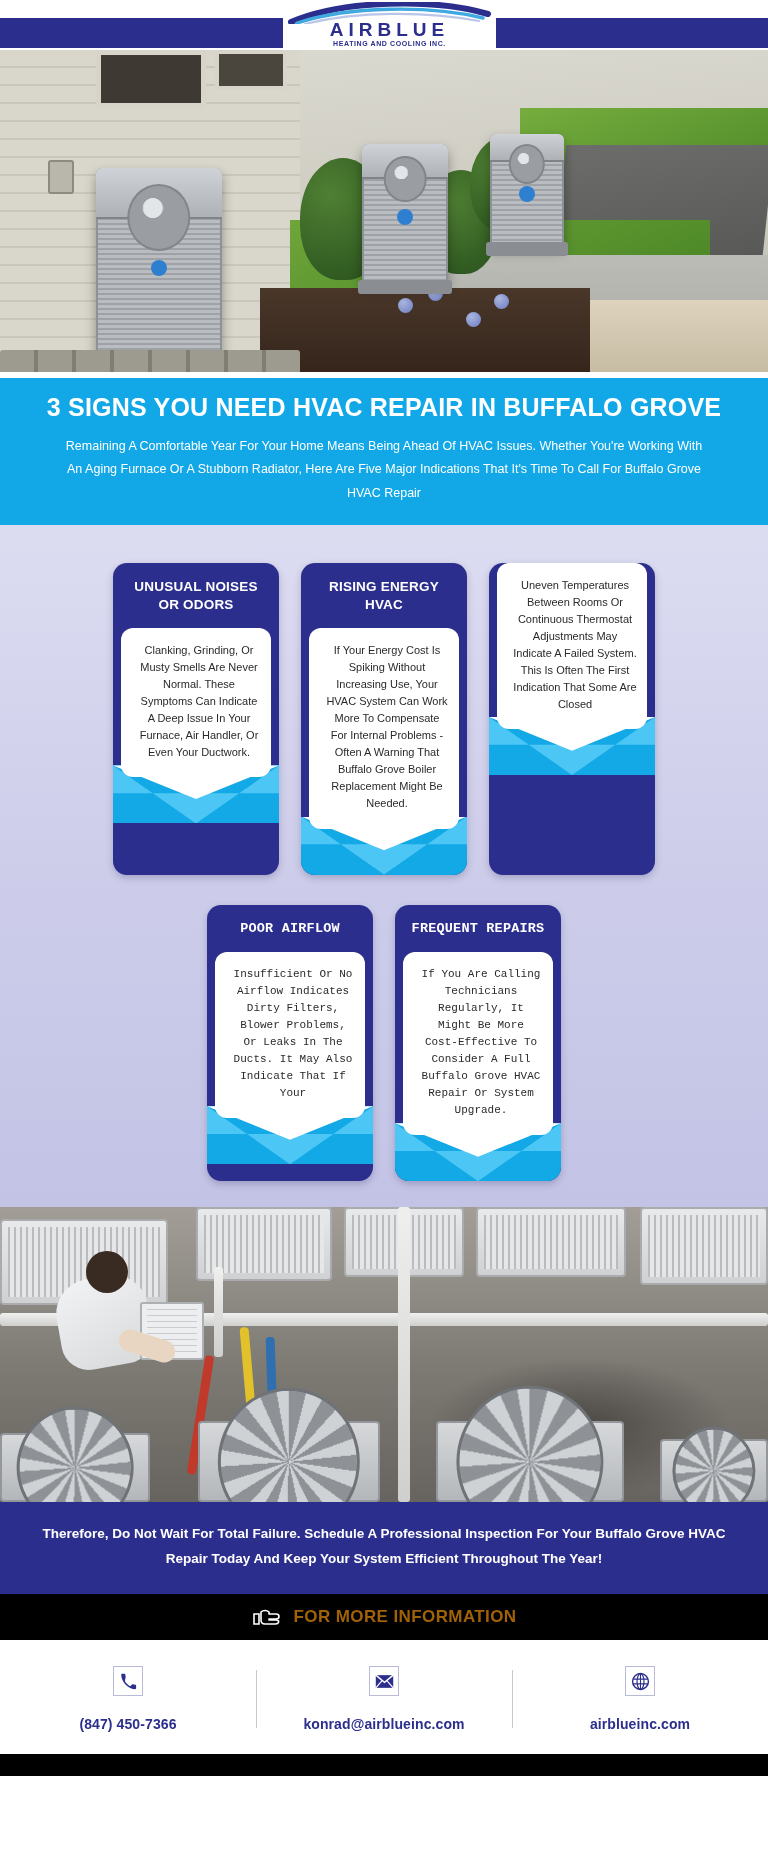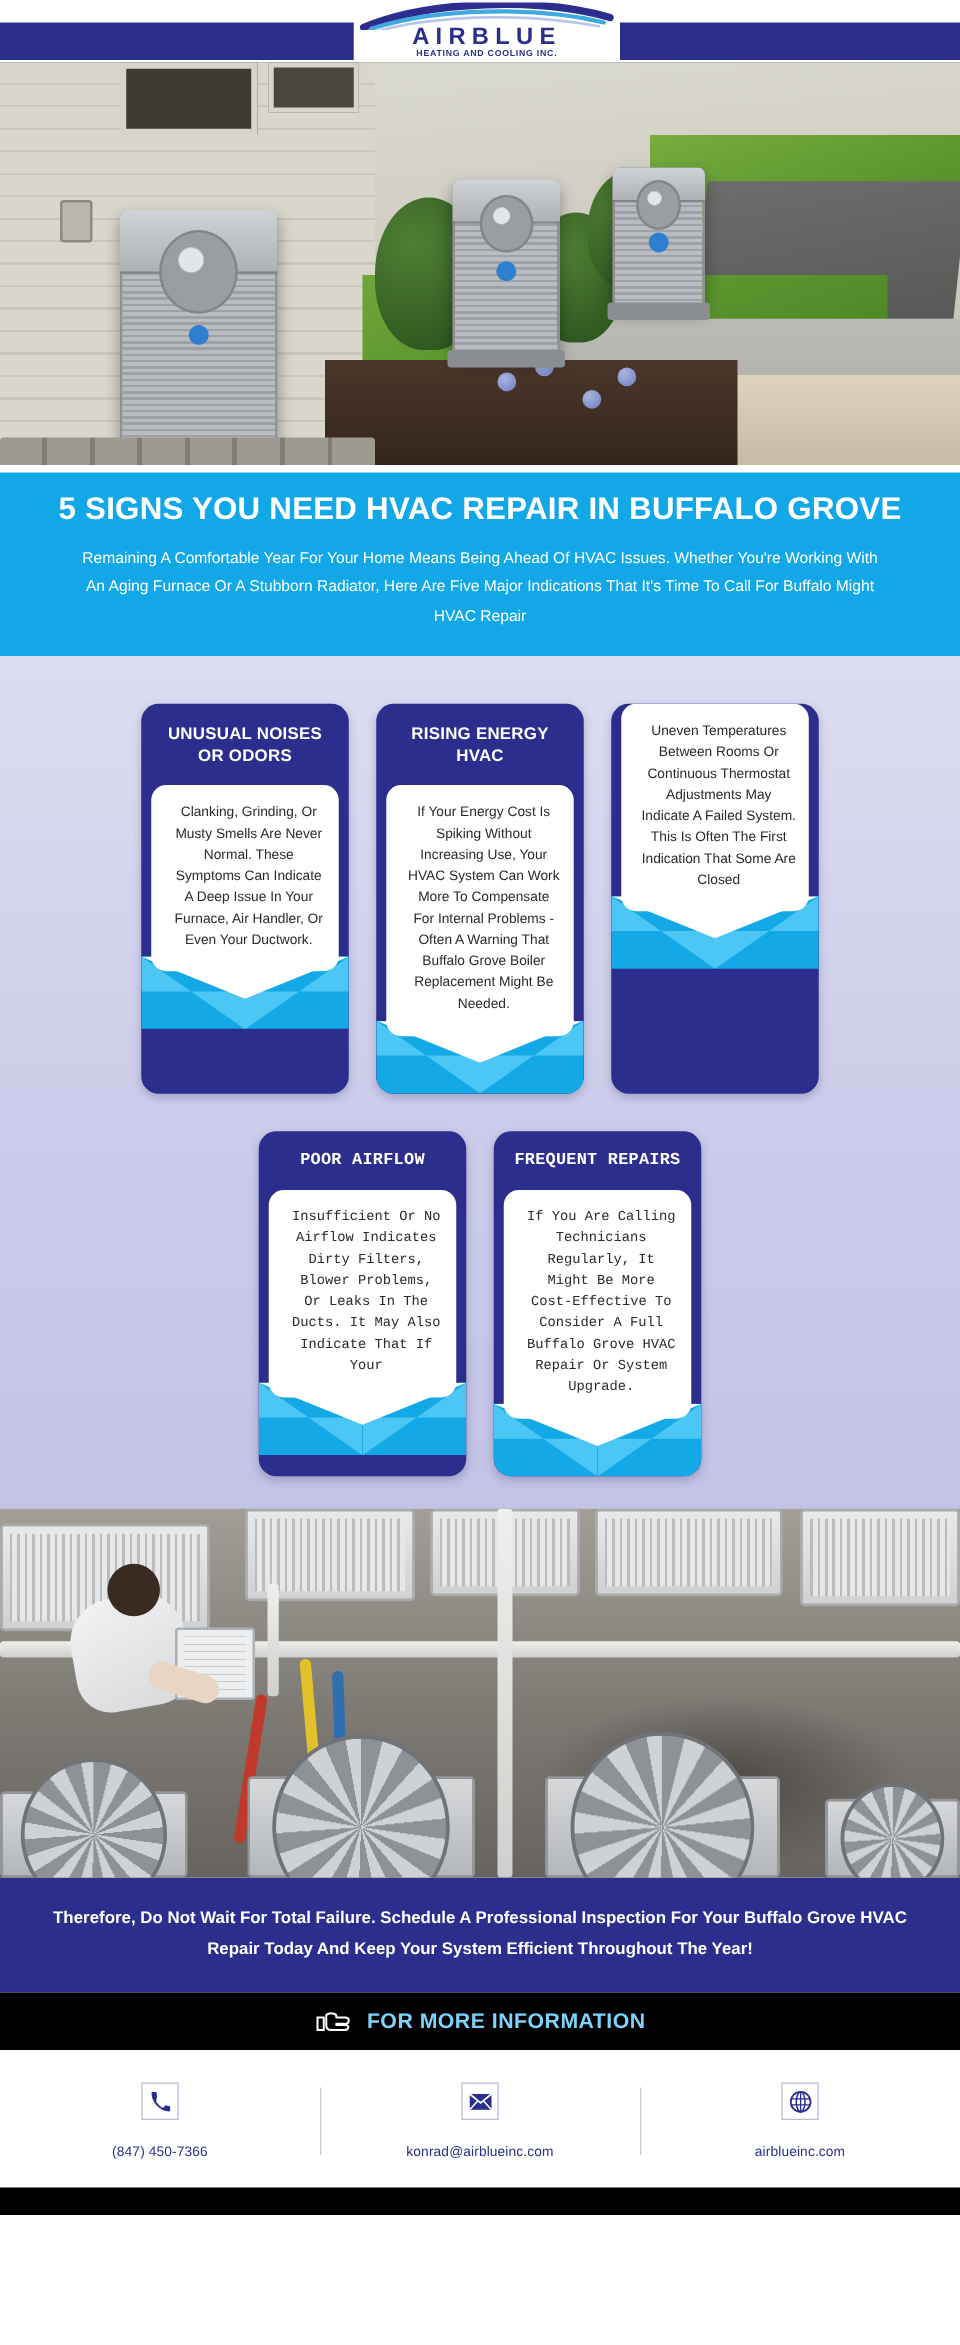--- a/index.html
+++ b/index.html
@@ -452,7 +452,7 @@
 <div class="title-sep"></div>
 
 <div class="banner">
-  <h1>5 SIGNS YOU NEED HVAC REPAIR IN BUFFALO GROVE</h1>
+  <h1>3 SIGNS YOU NEED HVAC REPAIR IN BUFFALO GROVE</h1>
   <p>Remaining A Comfortable Year For Your Home Means Being Ahead Of HVAC Issues. Whether You're Working With An Aging Furnace Or A Stubborn Radiator, Here Are Five Major Indications That It's Time To Call For Buffalo Might HVAC Repair</p>
 </div>
 

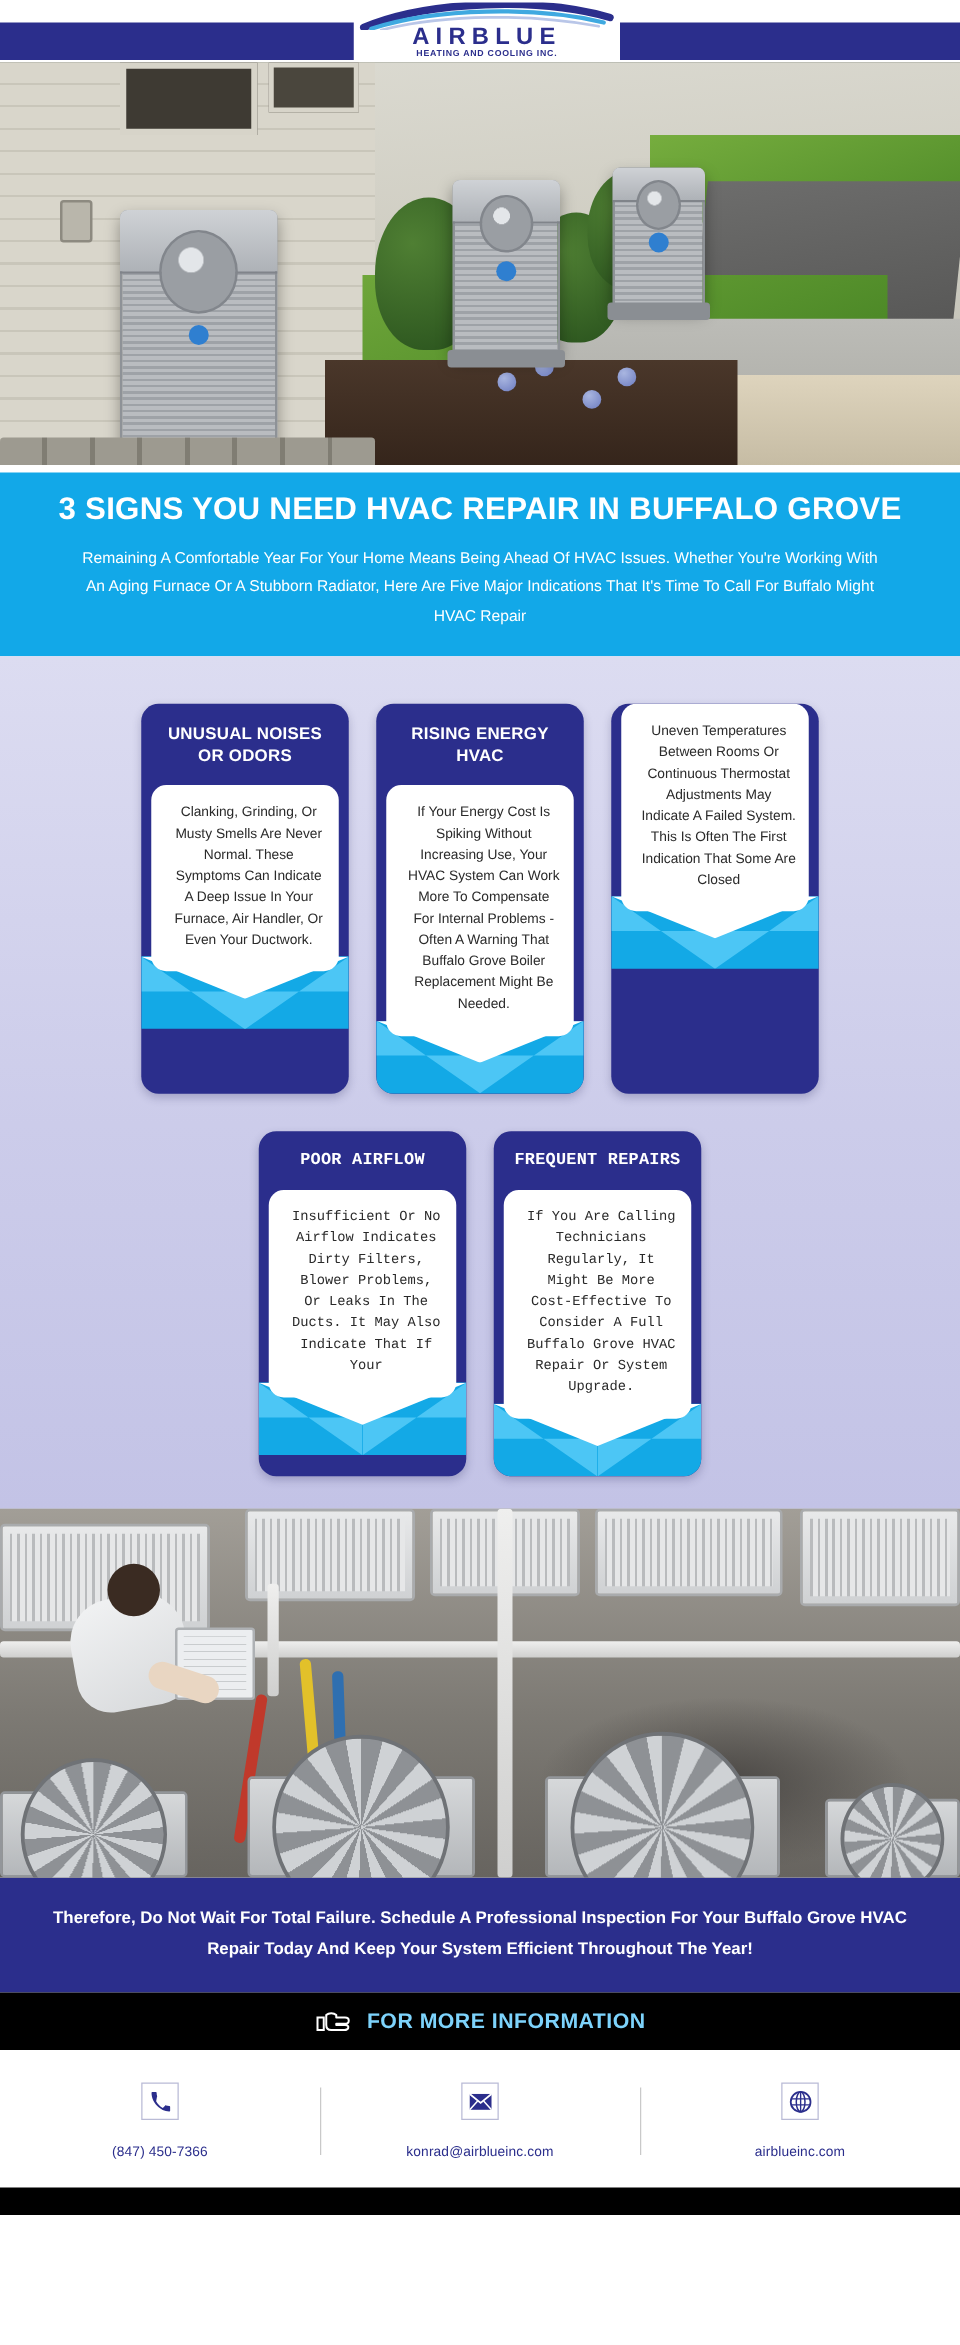--- a/index.html
+++ b/index.html
@@ -453,7 +453,7 @@
 
 <div class="banner">
   <h1>3 SIGNS YOU NEED HVAC REPAIR IN BUFFALO GROVE</h1>
-  <p>Remaining A Comfortable Year For Your Home Means Being Ahead Of HVAC Issues. Whether You're Working With An Aging Furnace Or A Stubborn Radiator, Here Are Five Major Indications That It's Time To Call For Buffalo Might HVAC Repair</p>
+  <p>Remaining A Comfortable Year For Your Home Means Being Ahead Of HVAC Issues. Whether You're Working With An Aging Furnace Or A Stubborn Radiator, Here Are Five Major Indications That It's Time To Call For Buffalo Grove HVAC Repair</p>
 </div>
 
 <div class="cards-area">

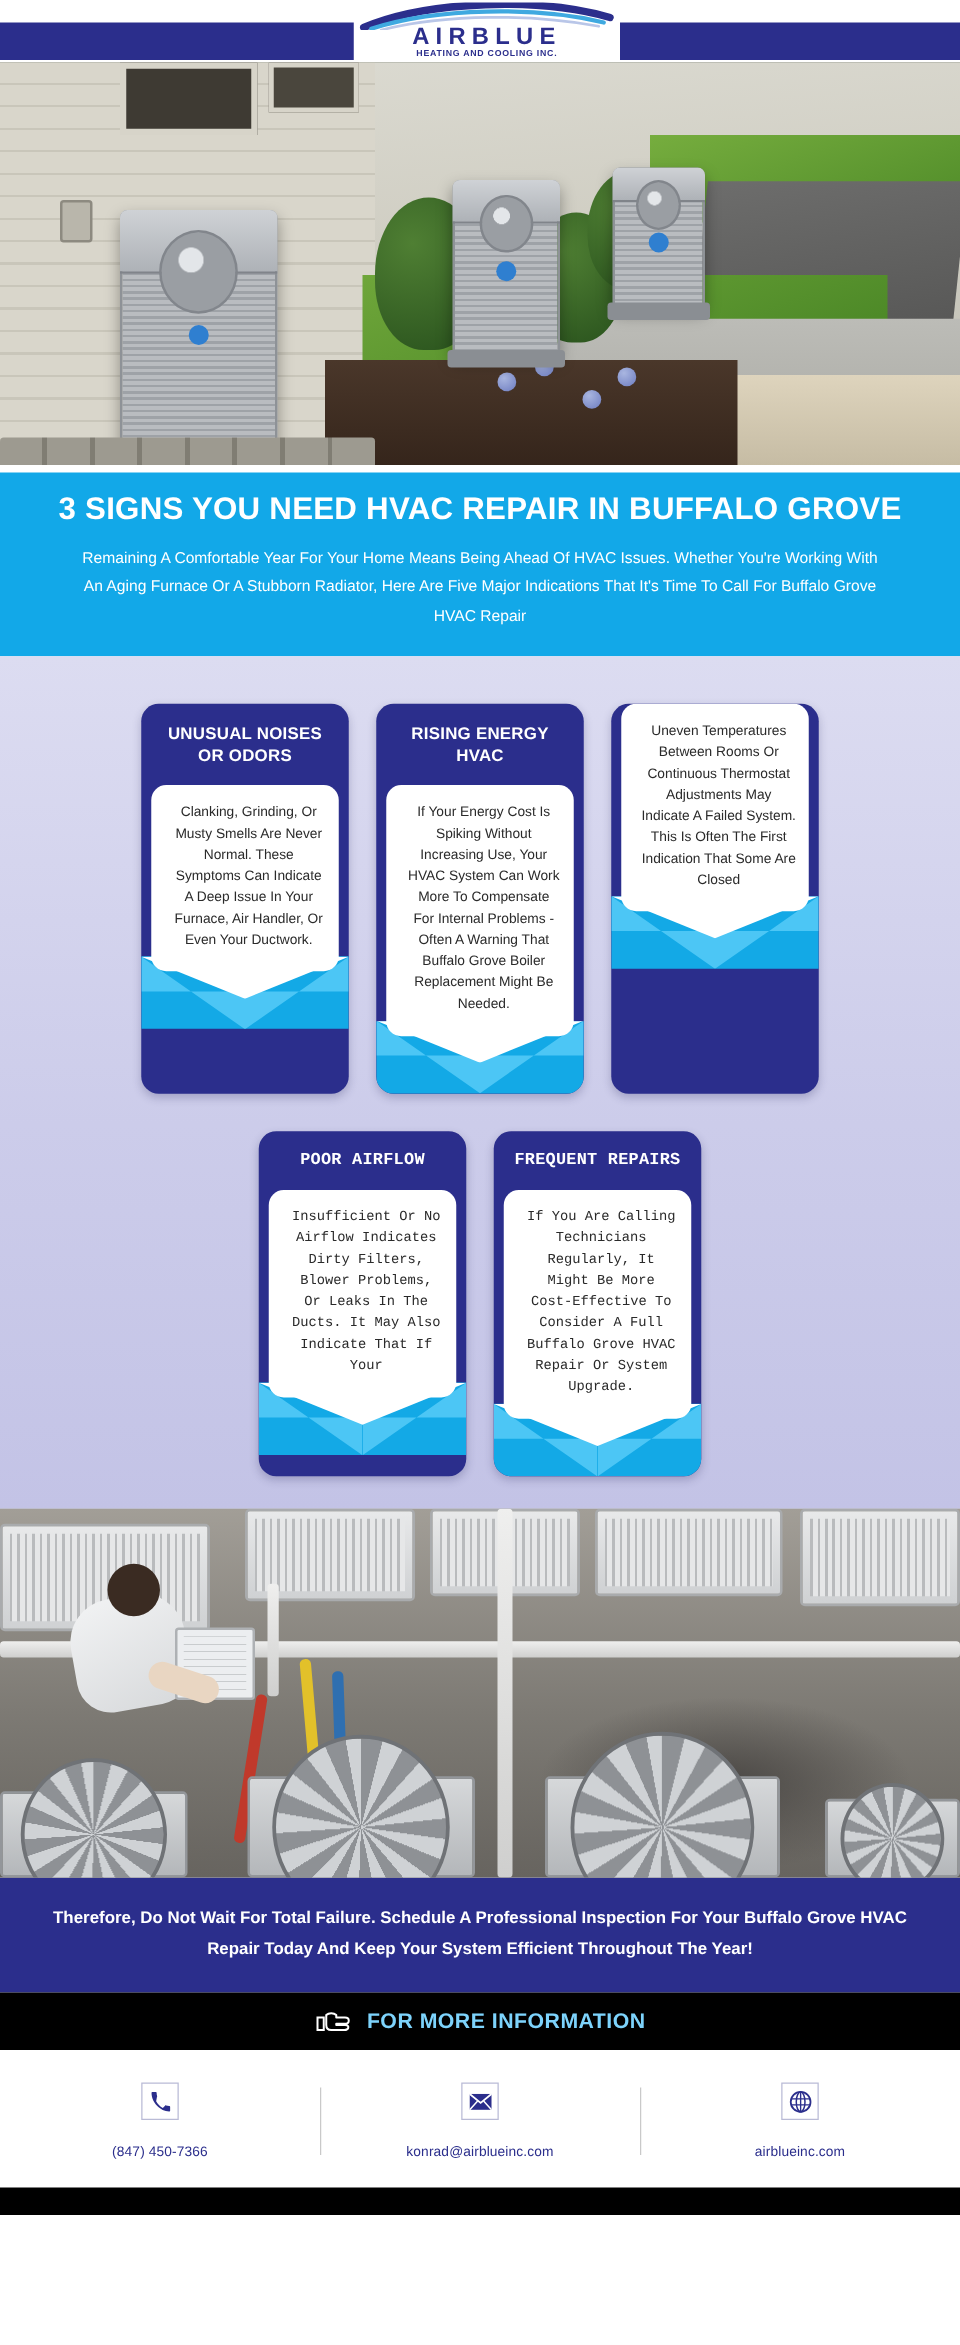--- a/index.html
+++ b/index.html
@@ -353,7 +353,7 @@
   }
   .moreinfo .hand { width: 30px; height: 22px; }
   .moreinfo .label {
-    color: #7dd3fc;
+    color: #a16207;
     font-size: 17px;
     font-weight: bold;
     letter-spacing: .4px;

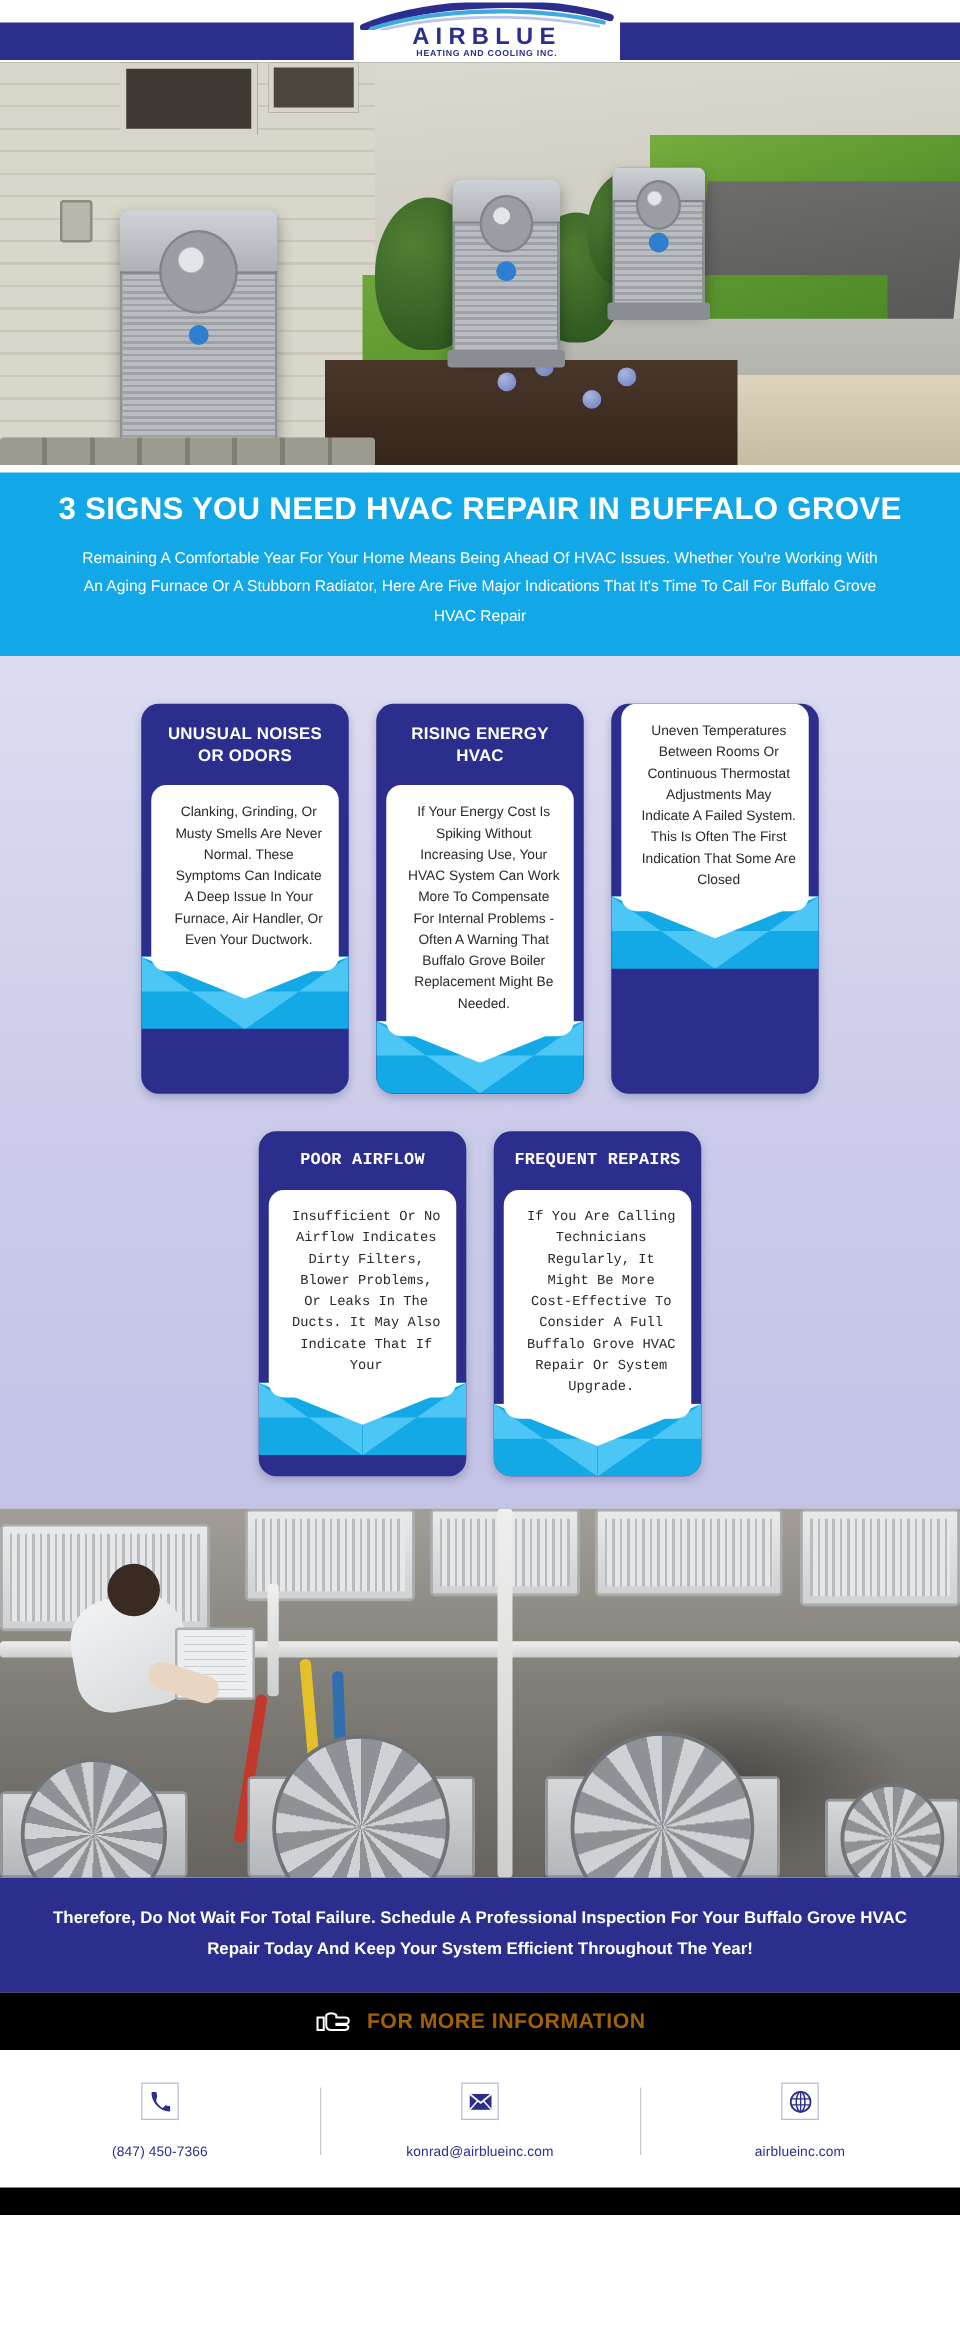--- a/index.html
+++ b/index.html
@@ -382,9 +382,9 @@
     display: flex; align-items: center; justify-content: center;
   }
   .contact .txt {
-    font-size: 11px;
+    font-size: 14px;
     color: #2b2e8c;
-    font-weight: normal;
+    font-weight: bold;
     letter-spacing: .1px;
   }
   .bottom-bar { height: 22px; background: #000000; }

